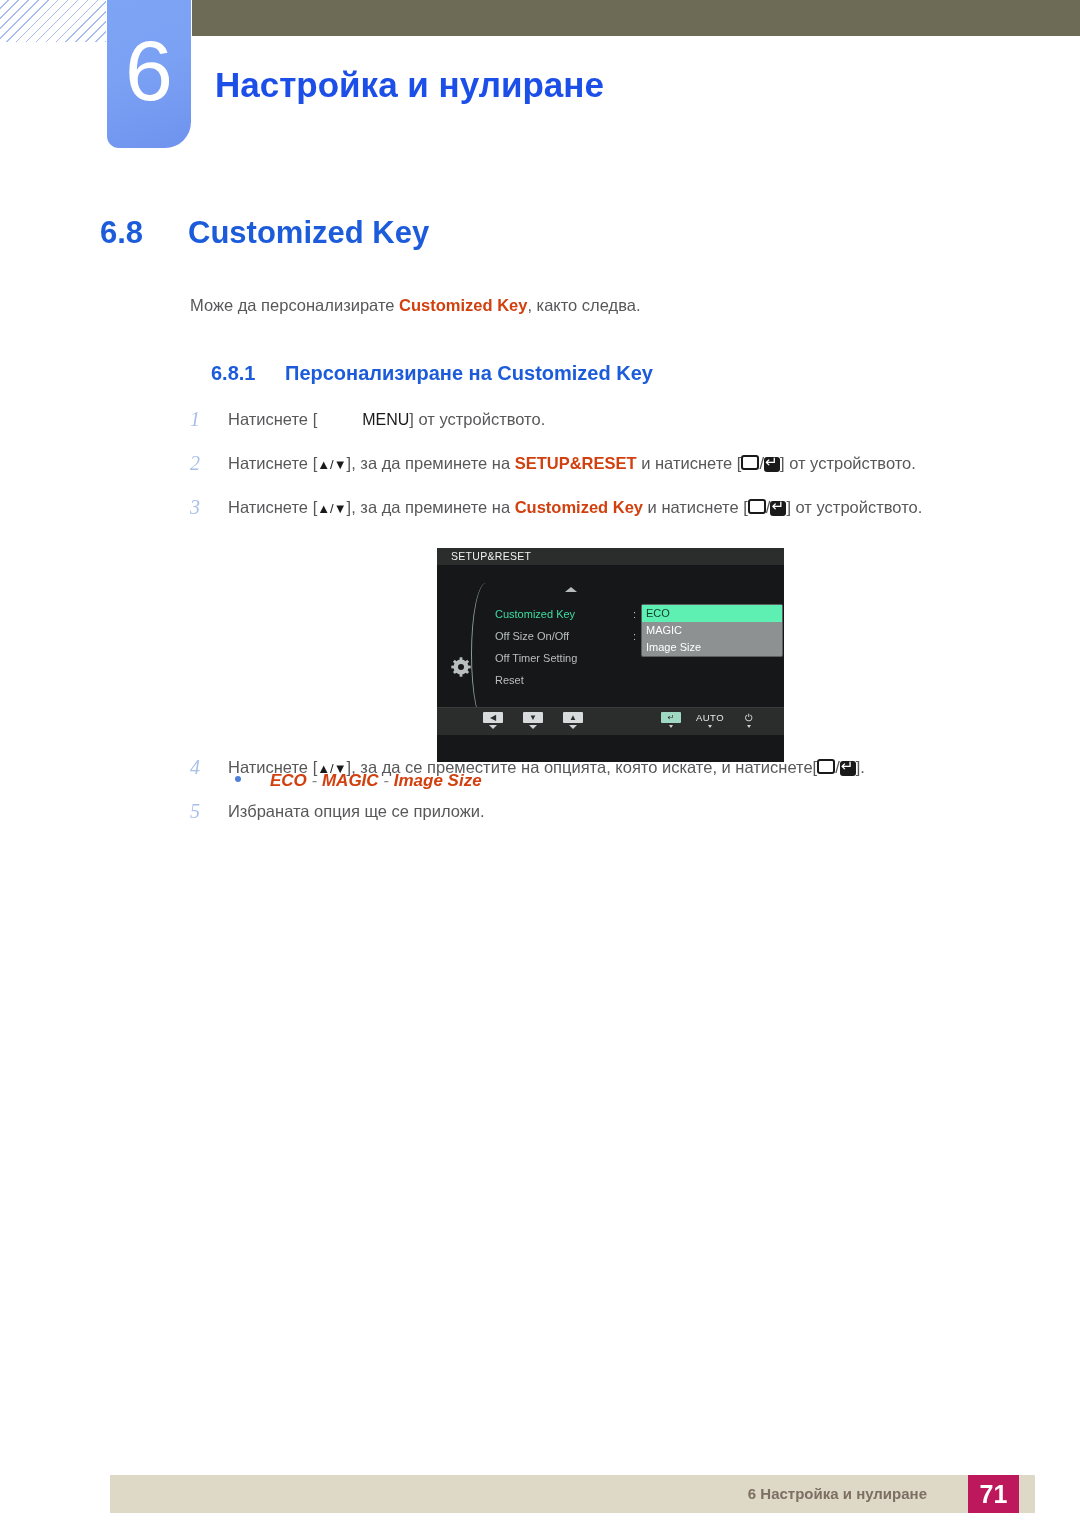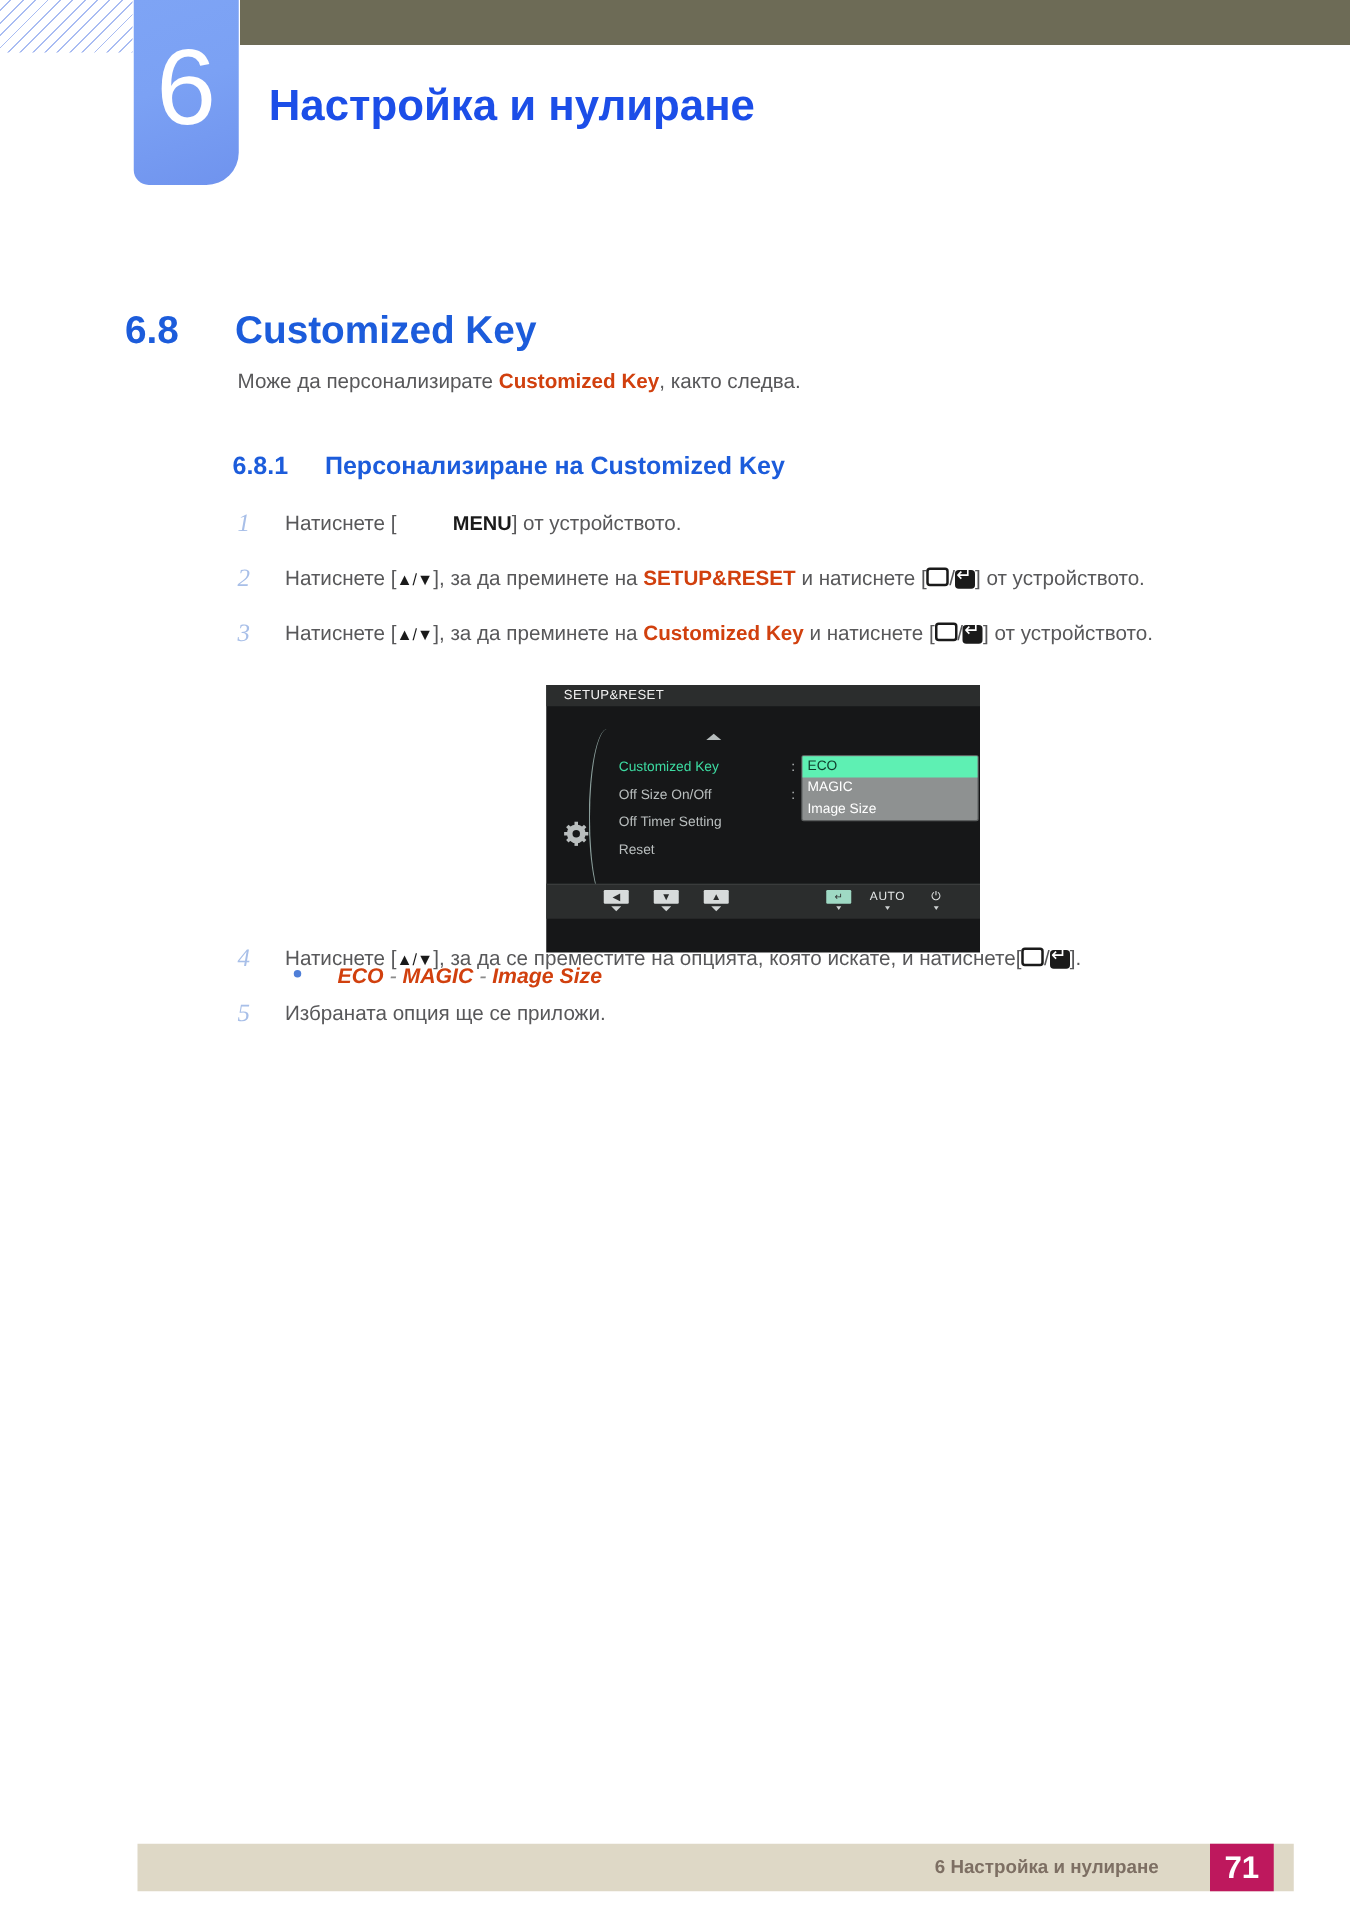--- a/index.html
+++ b/index.html
@@ -71,7 +71,7 @@
     font-weight: bold;
     white-space: nowrap;
   }
-  .sec-head .num { display: inline-block; width: 88px; margin-top: 31px; }
+  .sec-head .num { display: inline-block; width: 88px; }
 
   .intro {
     position: absolute;

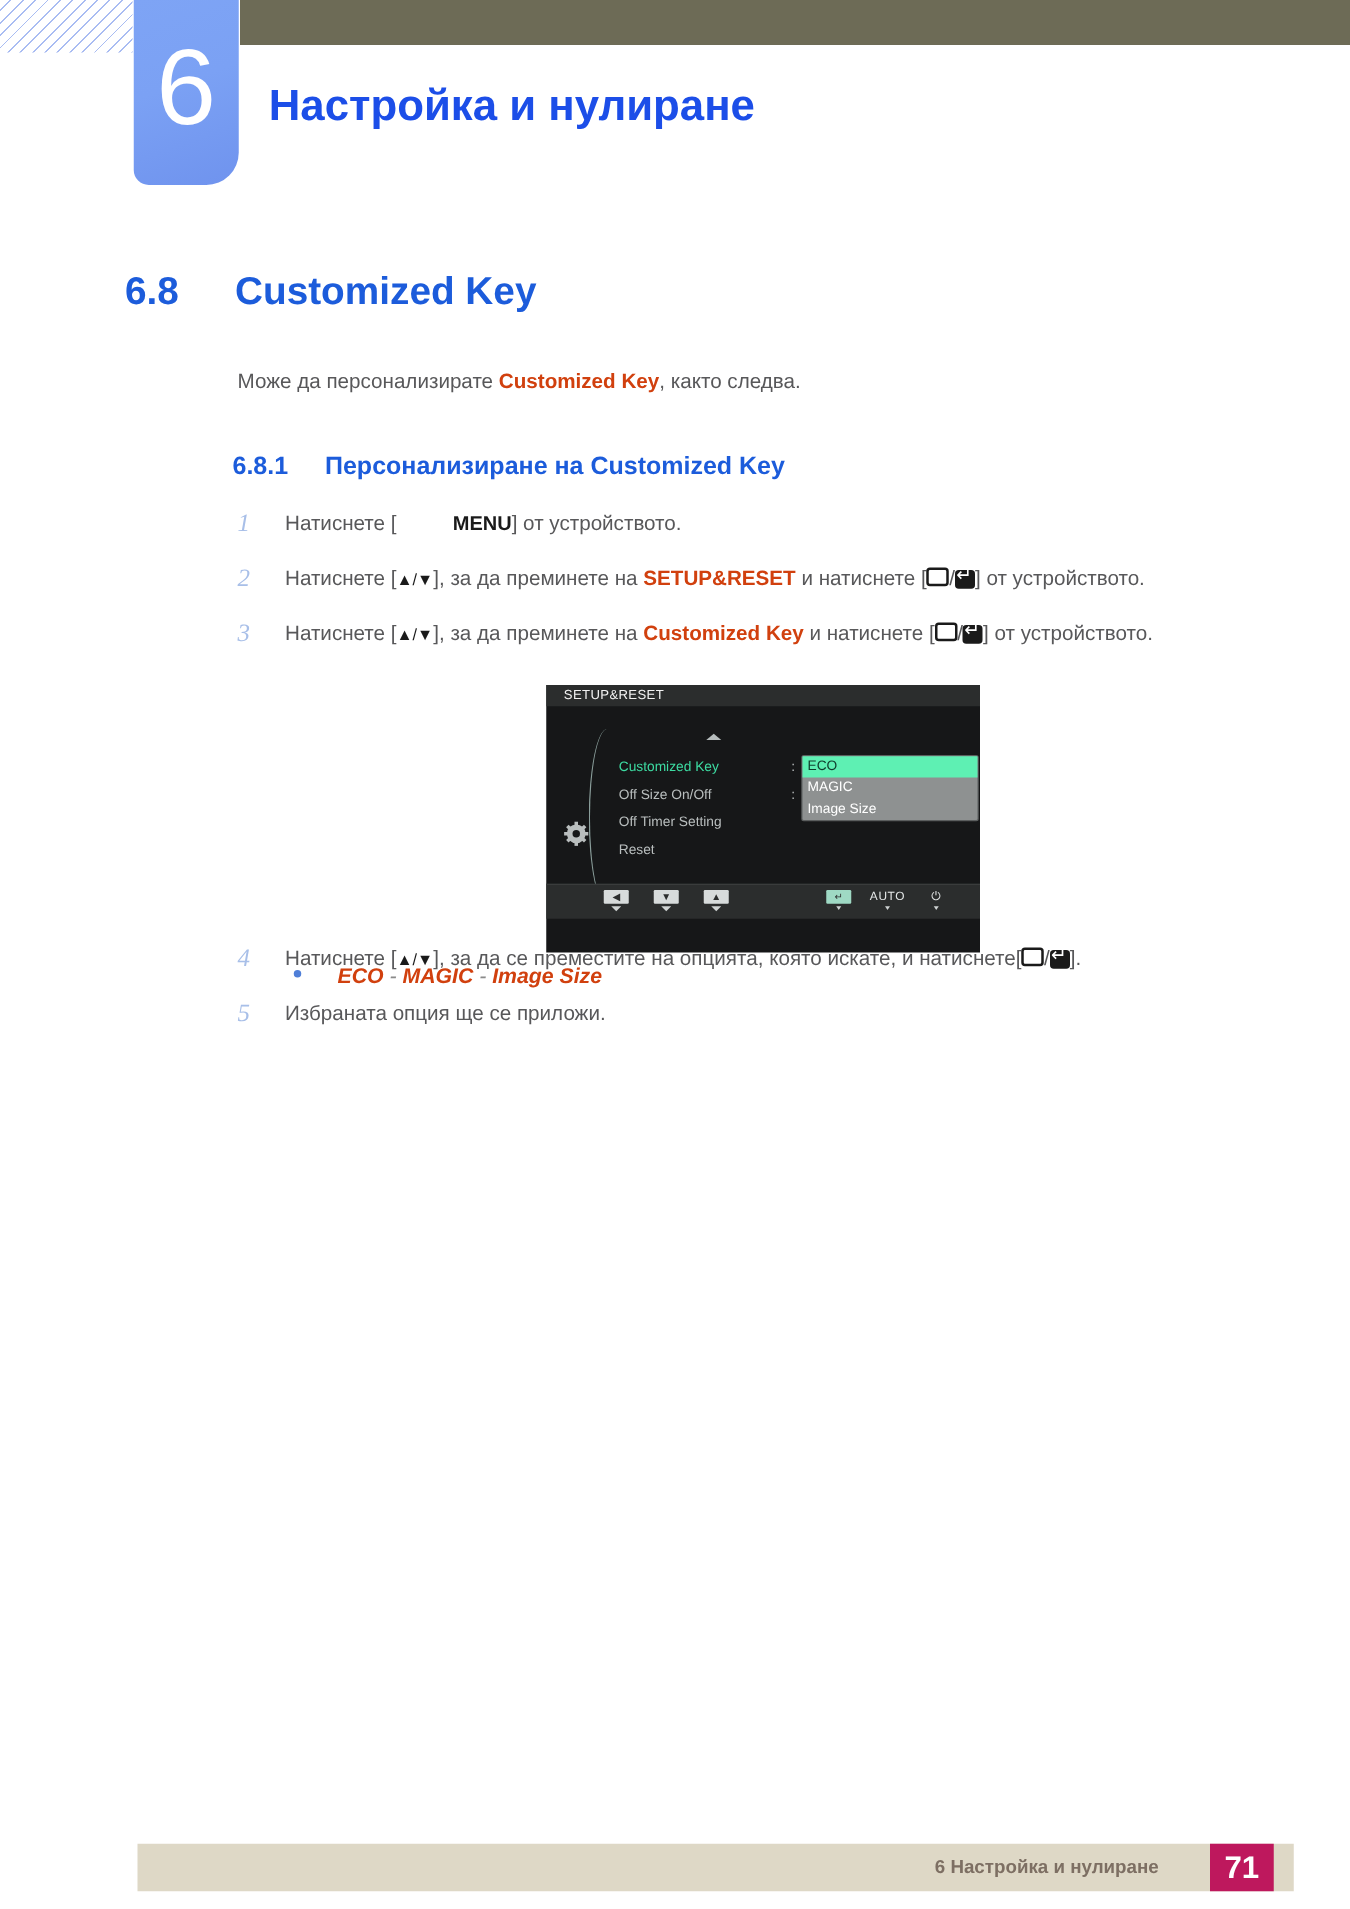--- a/index.html
+++ b/index.html
@@ -90,7 +90,7 @@
     font-weight: bold;
     white-space: nowrap;
   }
-  .subsec-head .num { display: inline-block; width: 74px; }
+  .subsec-head .num { display: inline-block; width: 74px; margin-left: 25px; }
 
   
   .steps { position: absolute; left: 190px; top: 408px; width: 860px; }

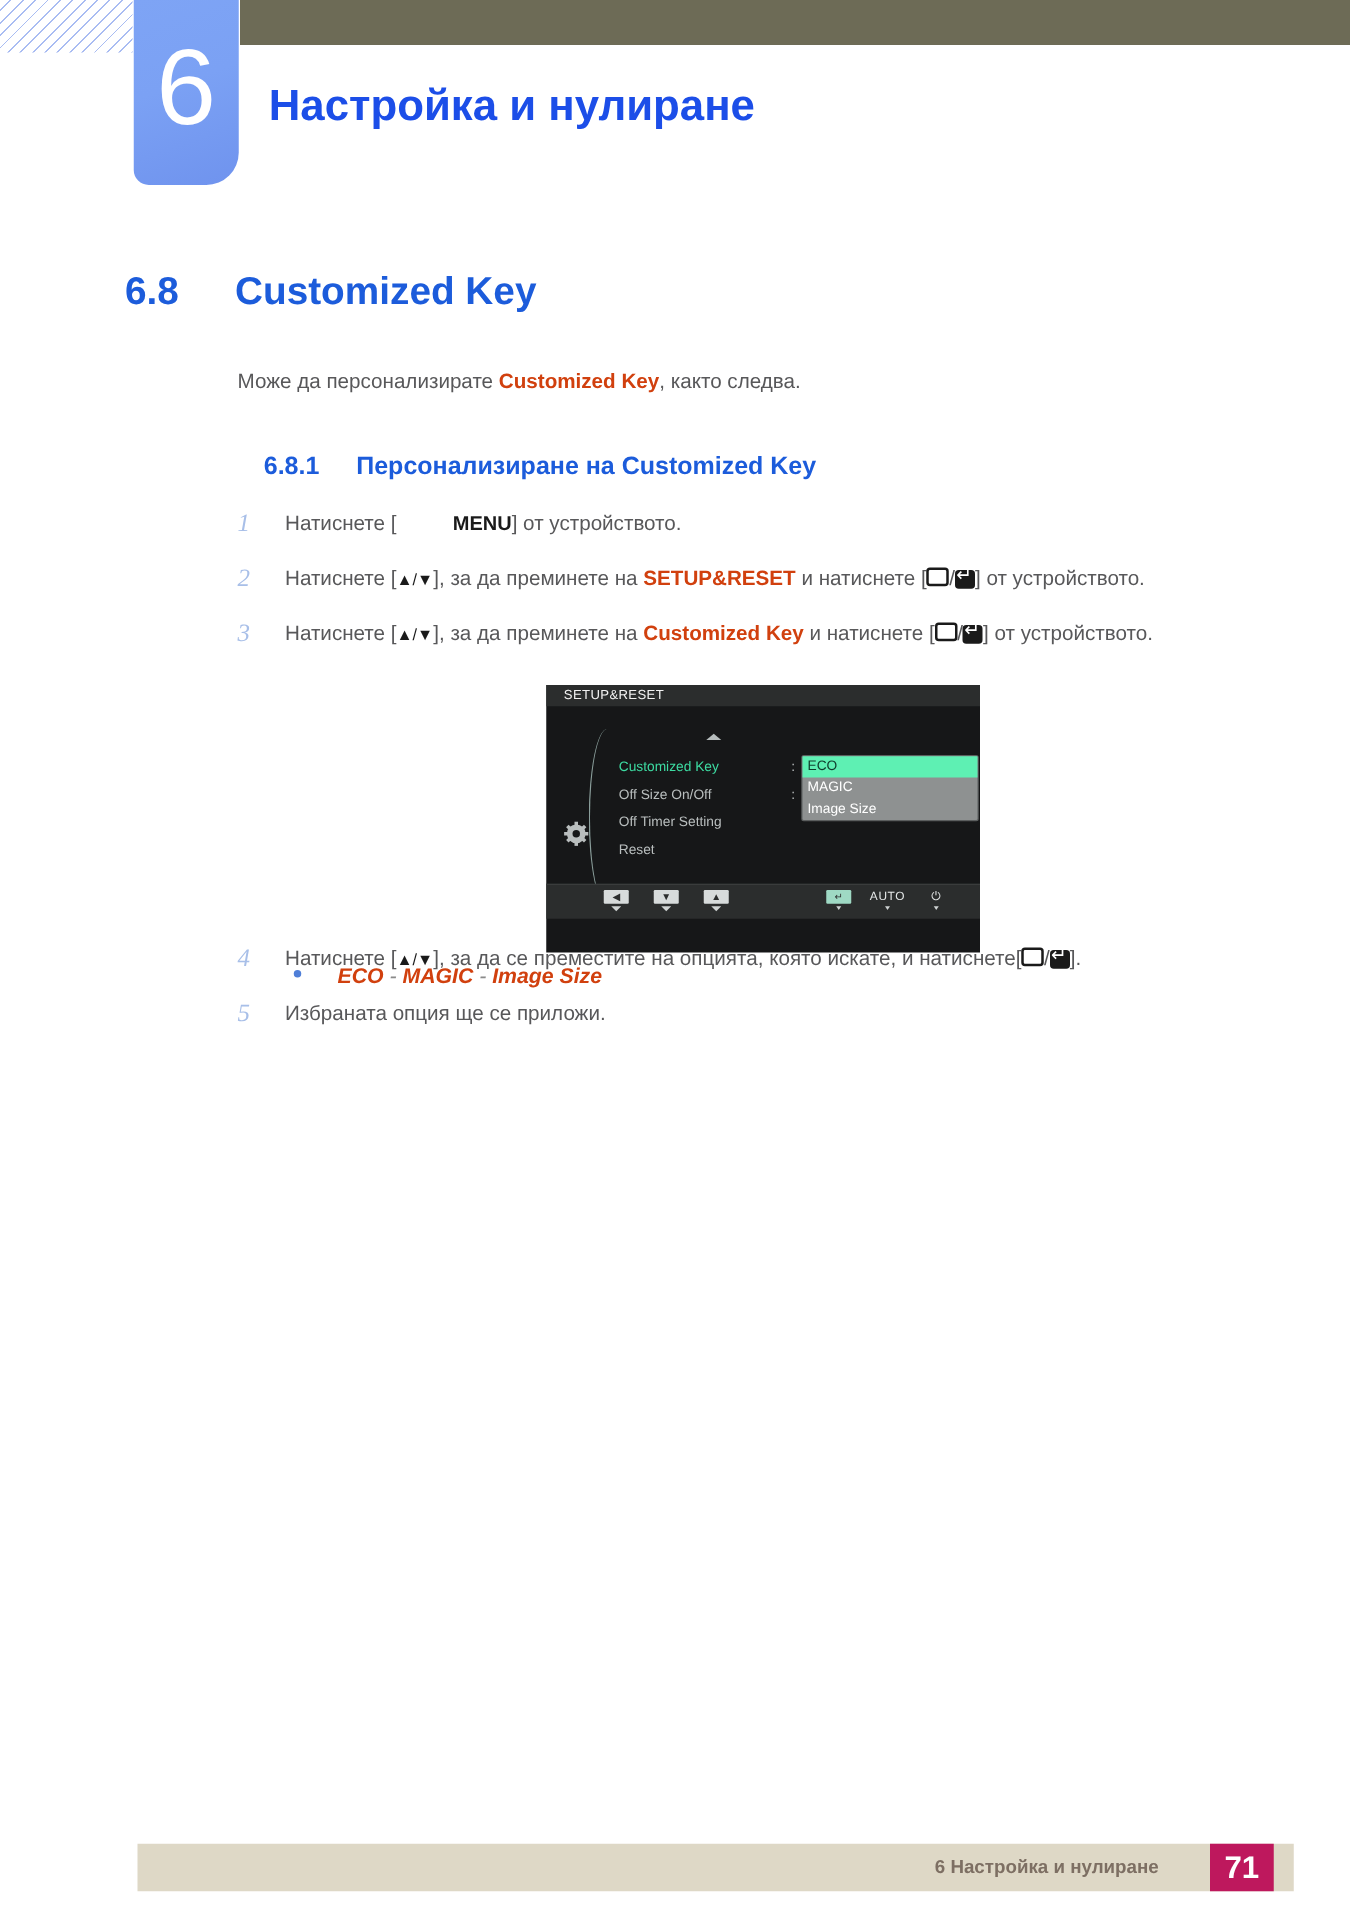--- a/index.html
+++ b/index.html
@@ -118,7 +118,7 @@
   .kb {
     font-family: "Liberation Sans", sans-serif;
     color: #1a1a1a;
-    font-weight: bold;
+    font-weight: normal;
     font-size: 16px;
     padding-left: 45px;
   }

